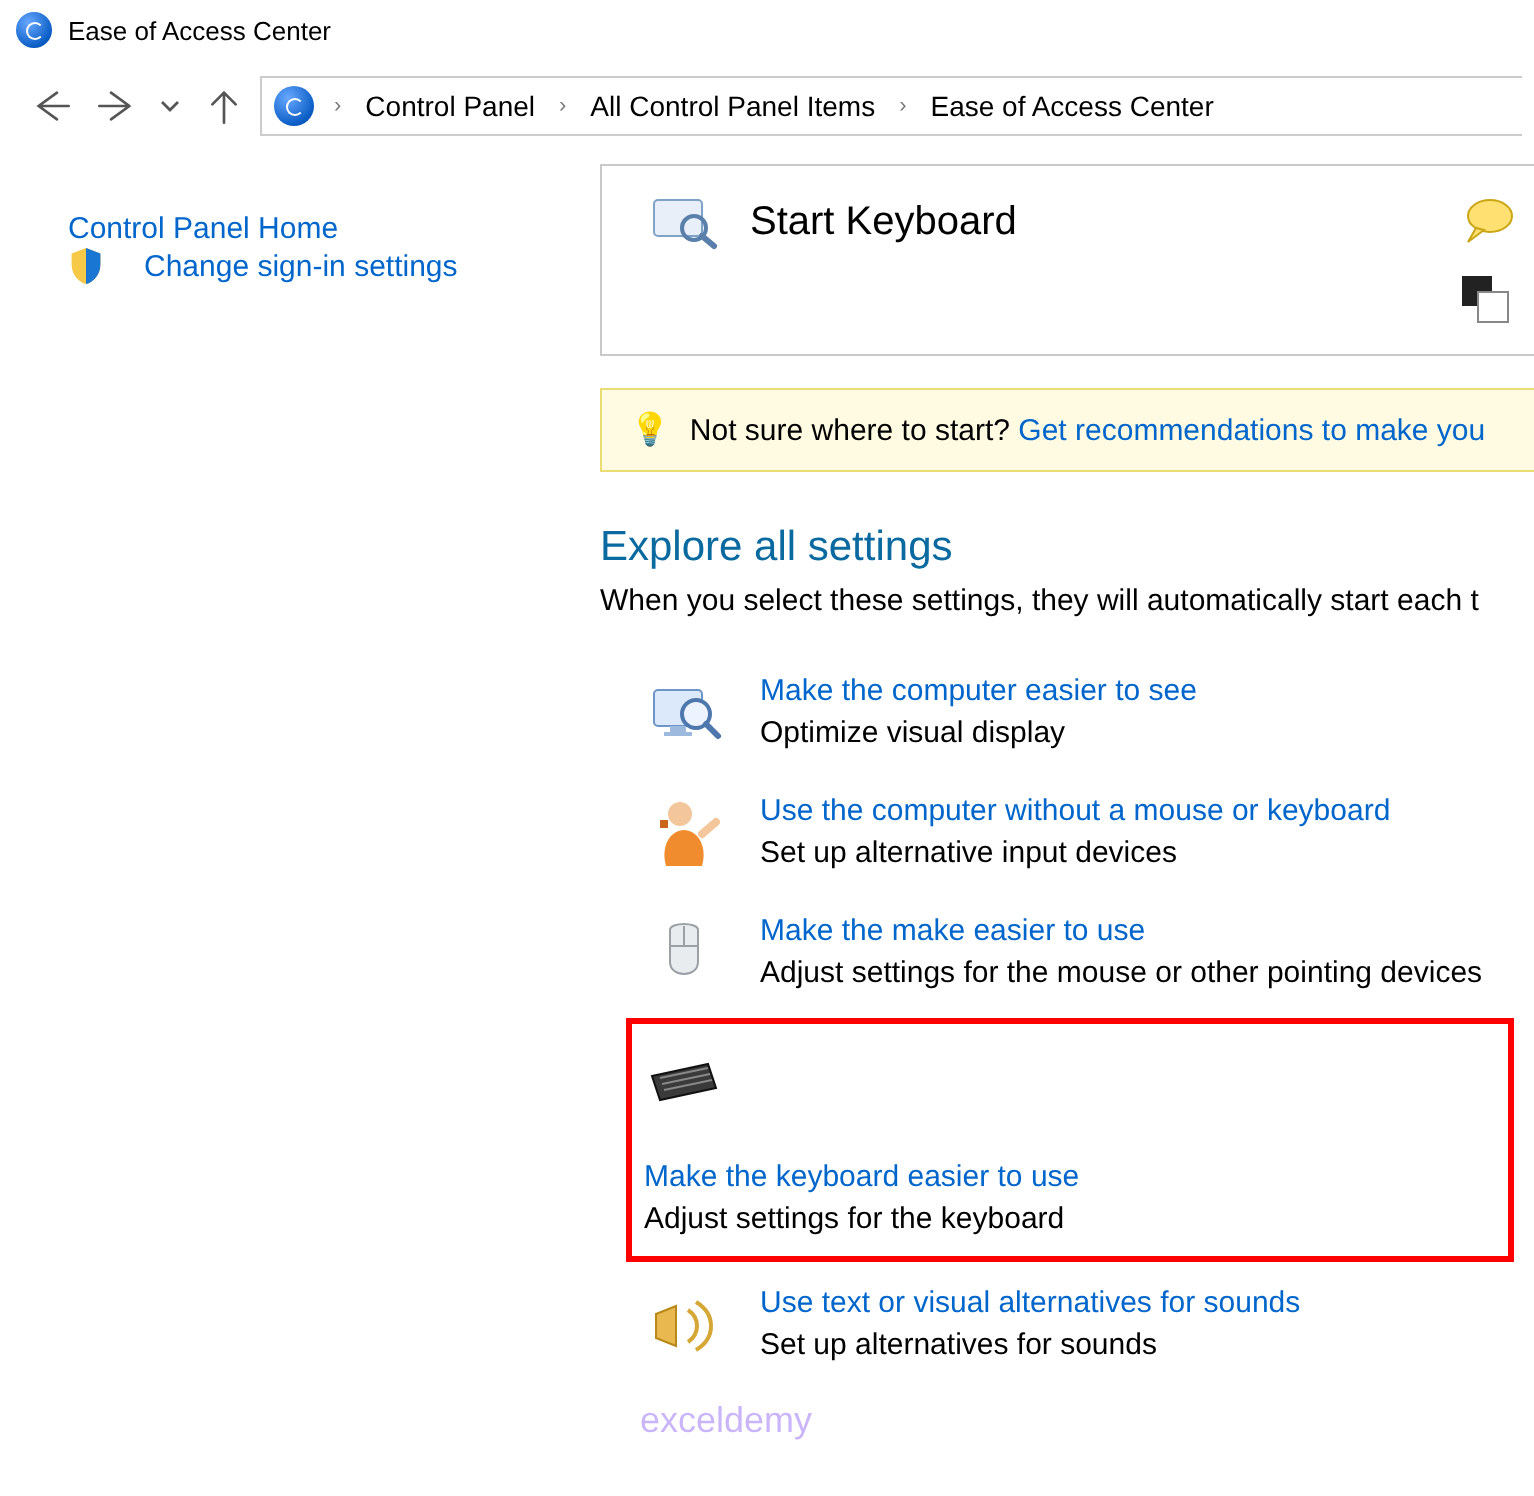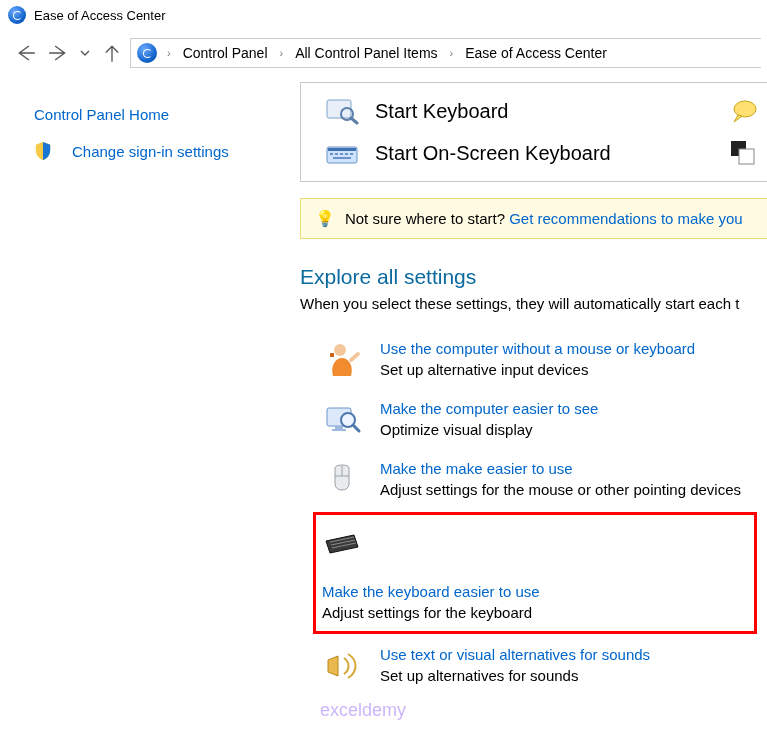--- a/index.html
+++ b/index.html
@@ -64,7 +64,7 @@
   
   .main { display: flex; }
   .sidebar { width: 300px; padding: 24px 20px 0 34px; }
-  .sidebar a { display: block; color: #0066cc; text-decoration: none; margin-bottom: 18px; font-size:15px;}
+  .sidebar a { display: block; color: #0066cc; text-decoration: none; font-size:15px;}
   .side-row{display:flex;align-items:center;gap:20px;margin-bottom:18px;}
   .shield{position:relative;width:18px;height:20px;}
   .shield svg{width:18px;height:20px;}

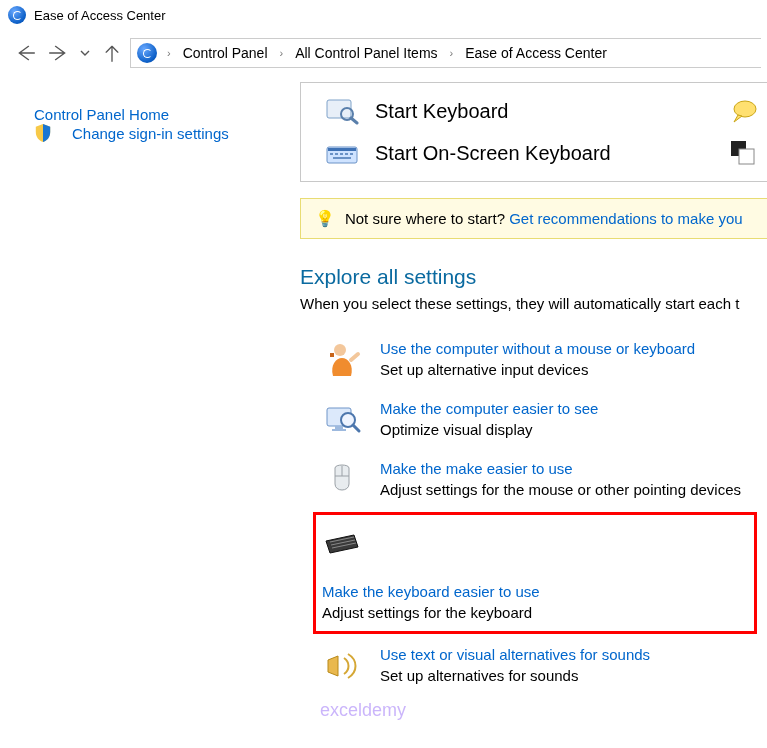--- a/index.html
+++ b/index.html
@@ -182,23 +182,6 @@
             </span>
             <span class="qa-label">Start Keyboard</span>
           </div>
-          <div class="qa-item">
-            <span class="ic">
-              <svg width="36" height="28" viewBox="0 0 36 28">
-                  <rect x="2" y="8" width="30" height="16" rx="2" fill="#cfe3ff" stroke="#6a92c6"></rect>
-                  <rect x="3" y="9" width="28" height="3" fill="#3f72b5"></rect>
-                  <g fill="#6a92c6">
-                    <rect x="5" y="14" width="3" height="2"></rect>
-                    <rect x="10" y="14" width="3" height="2"></rect>
-                    <rect x="15" y="14" width="3" height="2"></rect>
-                    <rect x="20" y="14" width="3" height="2"></rect>
-                    <rect x="25" y="14" width="3" height="2"></rect>
-                    <rect x="8" y="18" width="18" height="2"></rect>
-                  </g>
-                </svg>
-            </span>
-            <span class="qa-label">Start On-Screen Keyboard</span>
-          </div>
         </div>
         <div class="qa-right">
           <span>

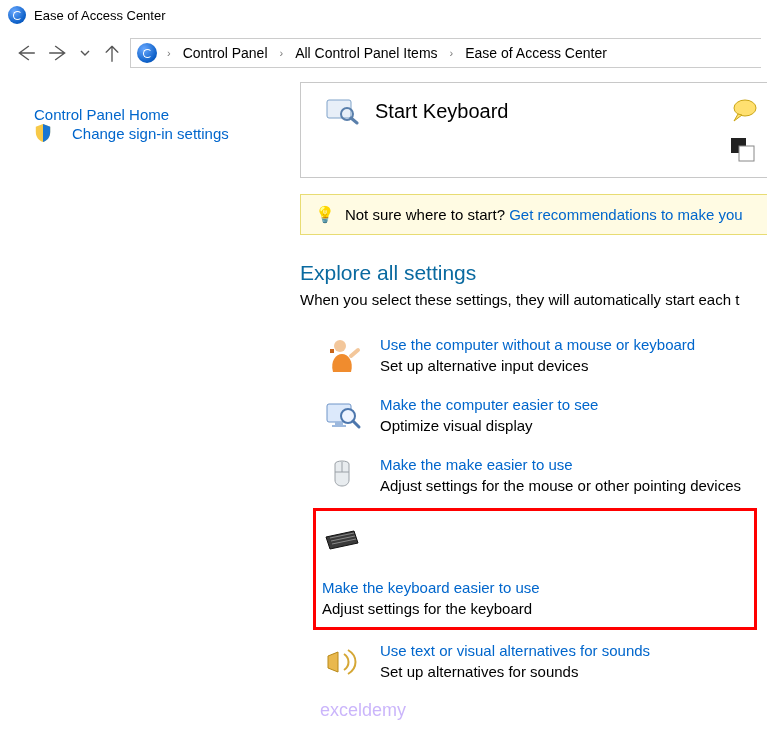--- a/index.html
+++ b/index.html
@@ -217,21 +217,6 @@
         <div class="setting-item">
           <span class="setting-icon">
             <svg width="40" height="40" viewBox="0 0 40 40">
-                <circle cx="18" cy="10" r="6" fill="#f3c79b"></circle>
-                <path d="M8 13 h4 v4 h-4z" fill="#c8651a"></path>
-                <path d="M11 36 C 8 25 14 18 20 18 C 26 18 32 25 29 36 Z" fill="#f08c2e"></path>
-                <path d="M29 20 L36 14" stroke="#f3c79b" stroke-width="4" stroke-linecap="round"></path>
-              </svg>
-          </span>
-          <div class="setting-text">
-            <a href="#">Use the computer without a mouse or keyboard</a>
-            <div class="setting-desc">Set up alternative input devices</div>
-          </div>
-        </div>
-
-        <div class="setting-item">
-          <span class="setting-icon">
-            <svg width="40" height="40" viewBox="0 0 40 40">
                 <rect x="5" y="8" width="24" height="18" rx="2" fill="#dce9fb" stroke="#6e95c8"></rect>
                 <rect x="13" y="26" width="8" height="3" fill="#9db9de"></rect>
                 <rect x="10" y="29" width="14" height="2" fill="#9db9de"></rect>
@@ -242,6 +227,21 @@
           <div class="setting-text">
             <a href="#">Make the computer easier to see</a>
             <div class="setting-desc">Optimize visual display</div>
+          </div>
+        </div>
+
+        <div class="setting-item">
+          <span class="setting-icon">
+            <svg width="40" height="40" viewBox="0 0 40 40">
+                <circle cx="18" cy="10" r="6" fill="#f3c79b"></circle>
+                <path d="M8 13 h4 v4 h-4z" fill="#c8651a"></path>
+                <path d="M11 36 C 8 25 14 18 20 18 C 26 18 32 25 29 36 Z" fill="#f08c2e"></path>
+                <path d="M29 20 L36 14" stroke="#f3c79b" stroke-width="4" stroke-linecap="round"></path>
+              </svg>
+          </span>
+          <div class="setting-text">
+            <a href="#">Use the computer without a mouse or keyboard</a>
+            <div class="setting-desc">Set up alternative input devices</div>
           </div>
         </div>
 

